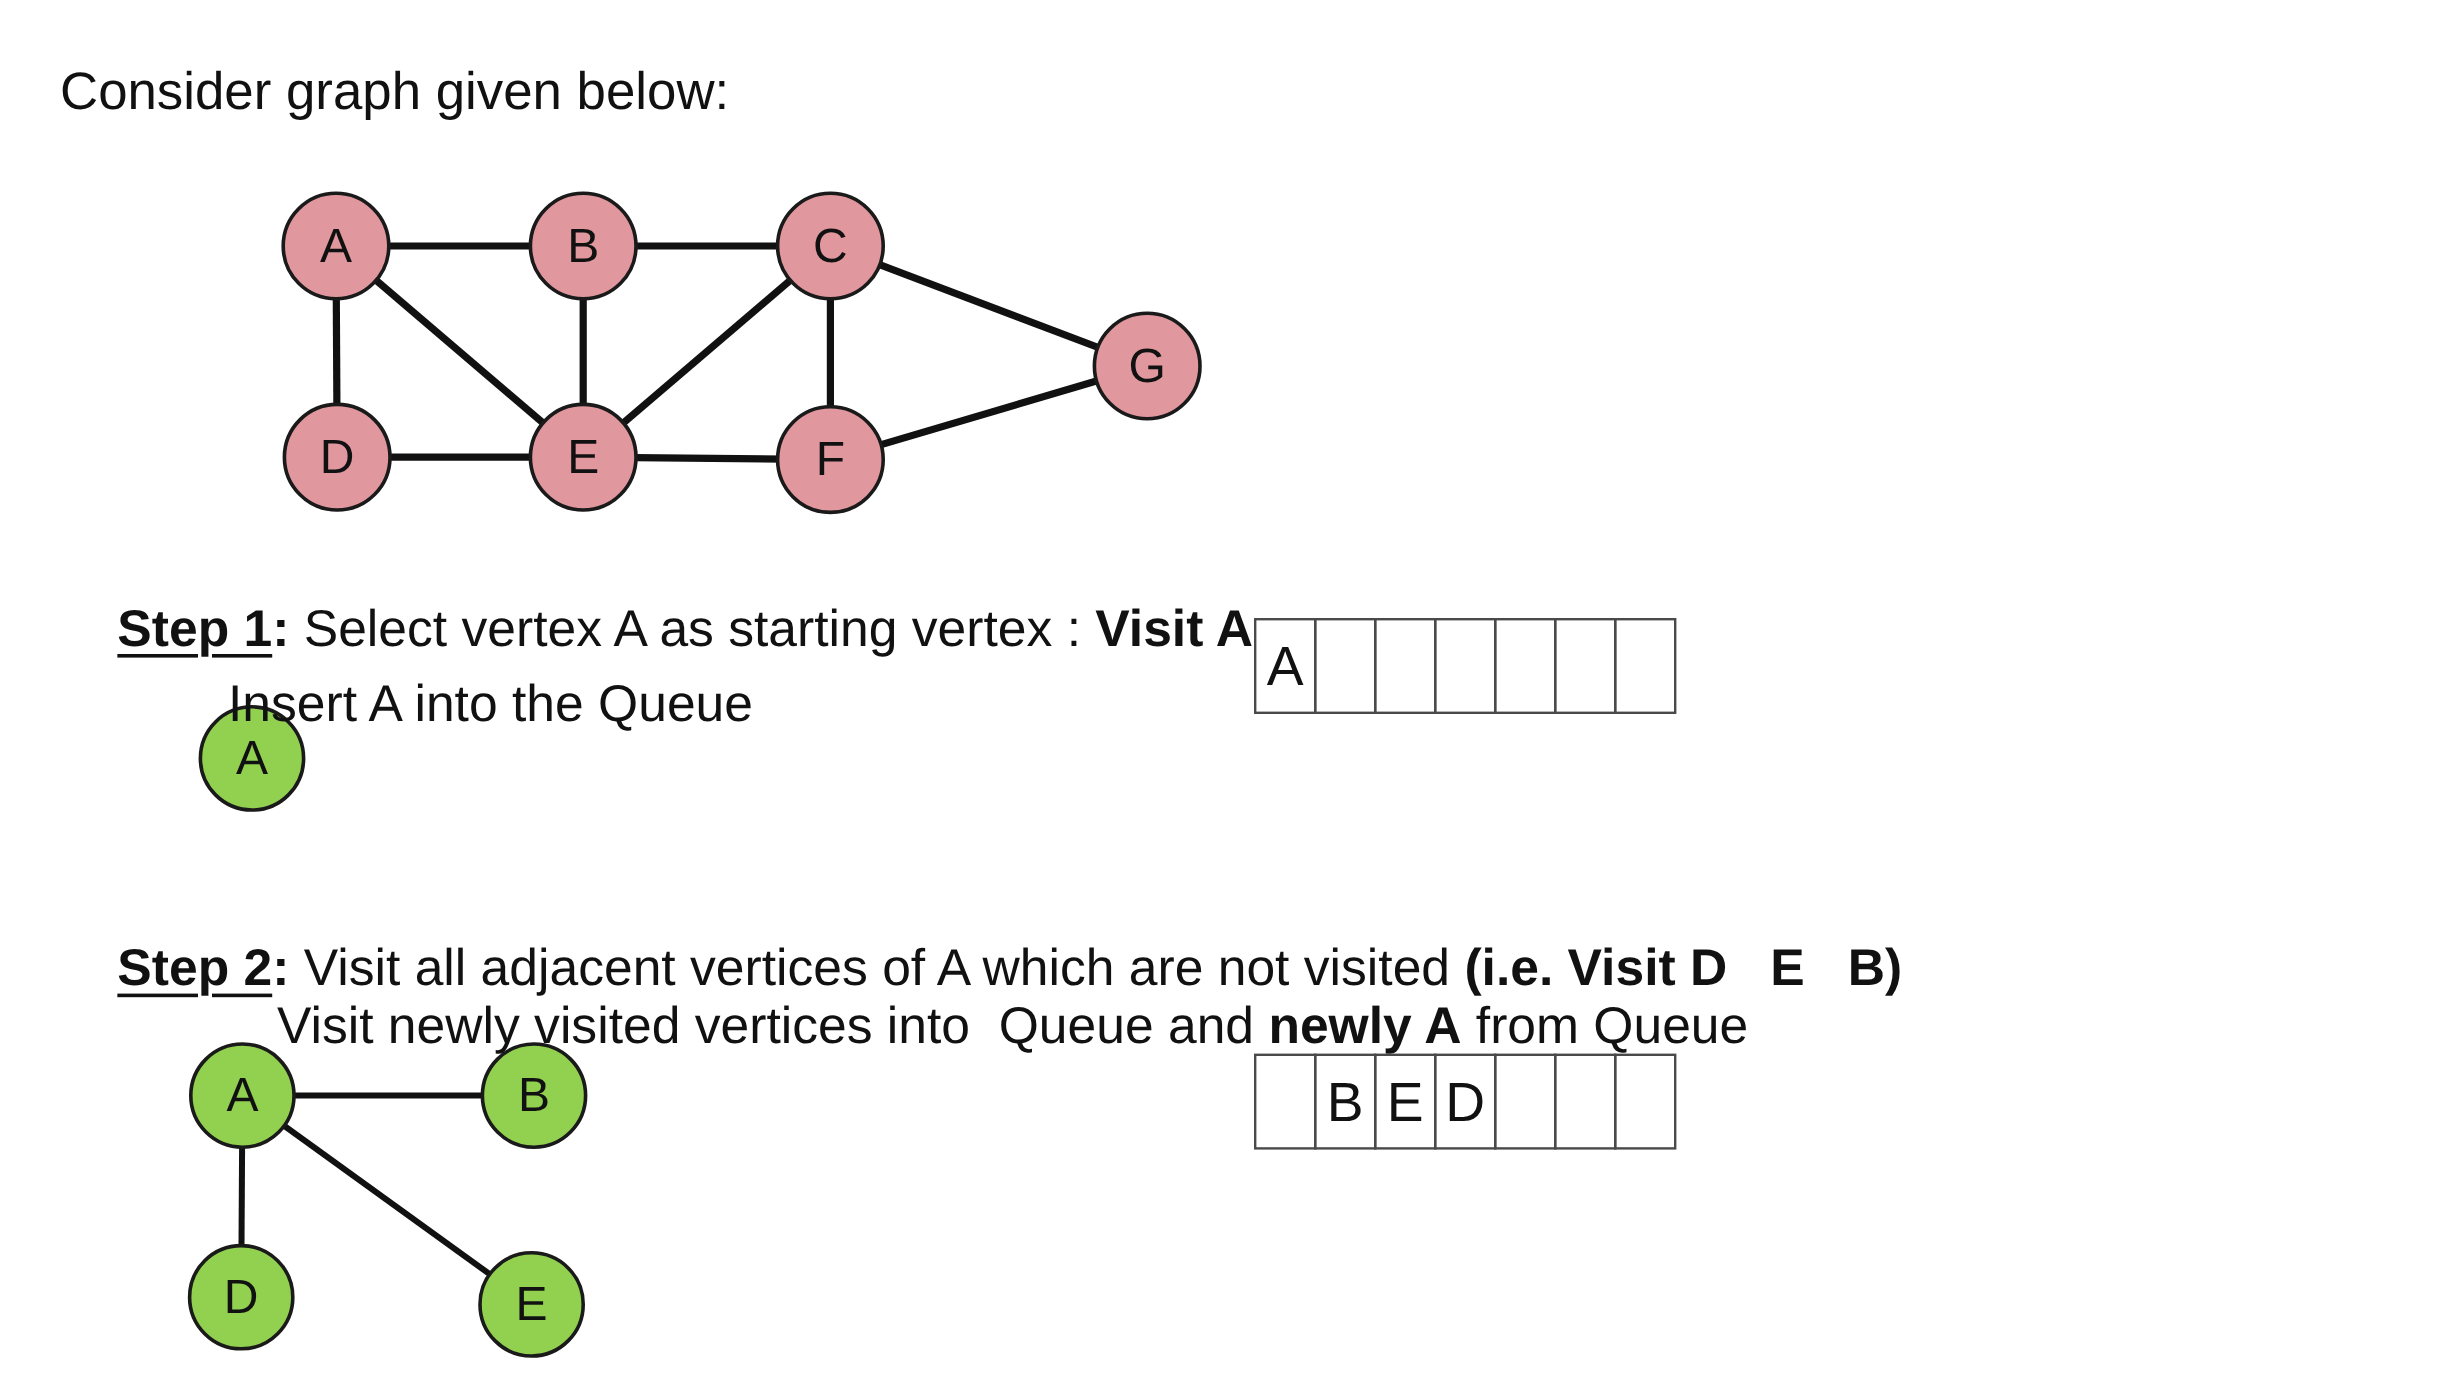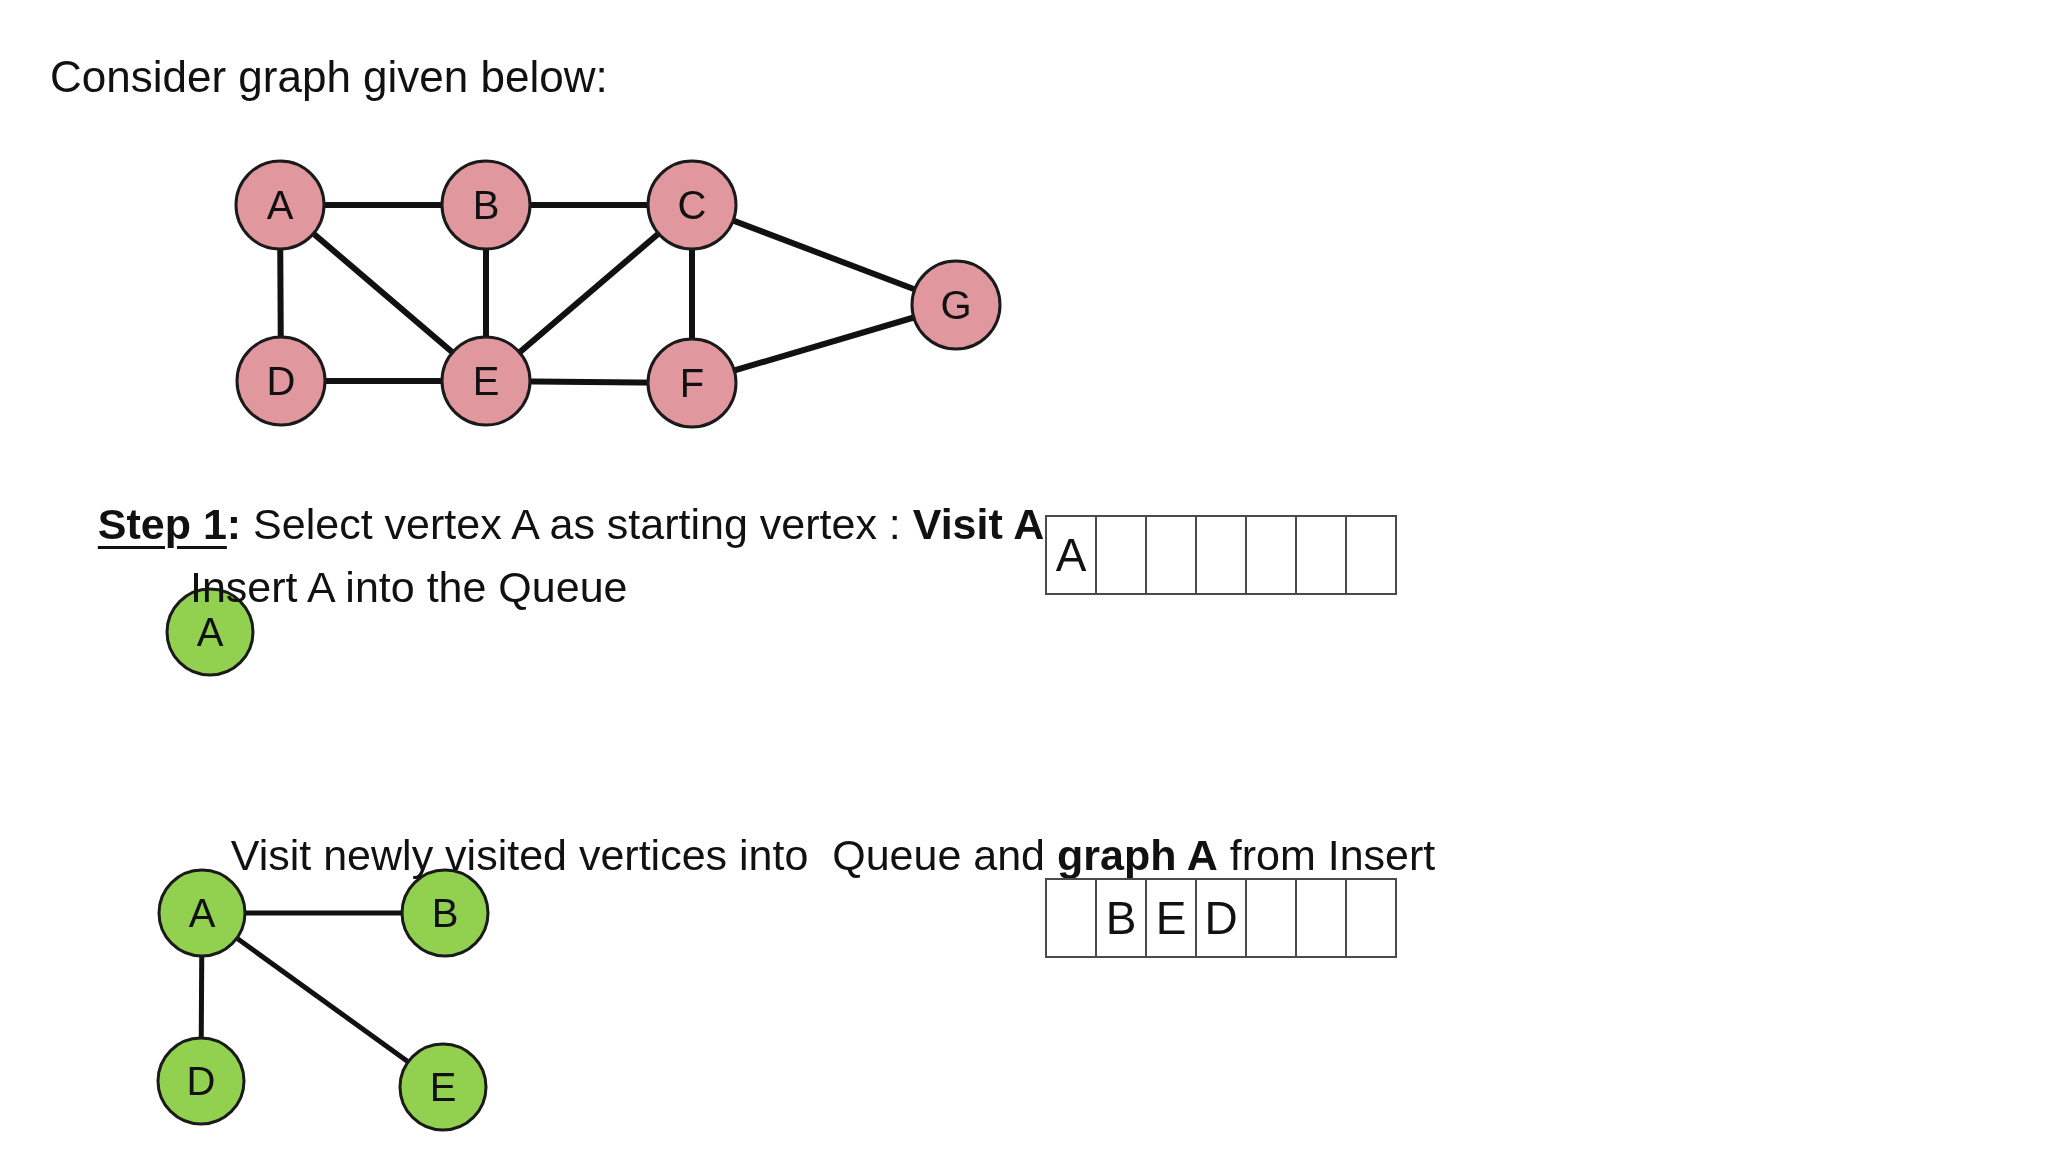--- a/index.html
+++ b/index.html
@@ -103,6 +103,9 @@
     <div class="qcell"></div>
   </div>
 
+  <div class="textline" style="left:50px;top:735px;">
+    <span class="b u">Step 2</span><span class="b">:</span><span> Visit all adjacent vertices of A which are not visited </span><span class="b">(i.e. Visit D   E   B)</span>
+  </div>
   <div class="textline" style="left:183px;top:783px;">
     <span>Visit newly visited vertices into  Queue and </span><span class="b">graph A</span><span> from Insert</span>
   </div>

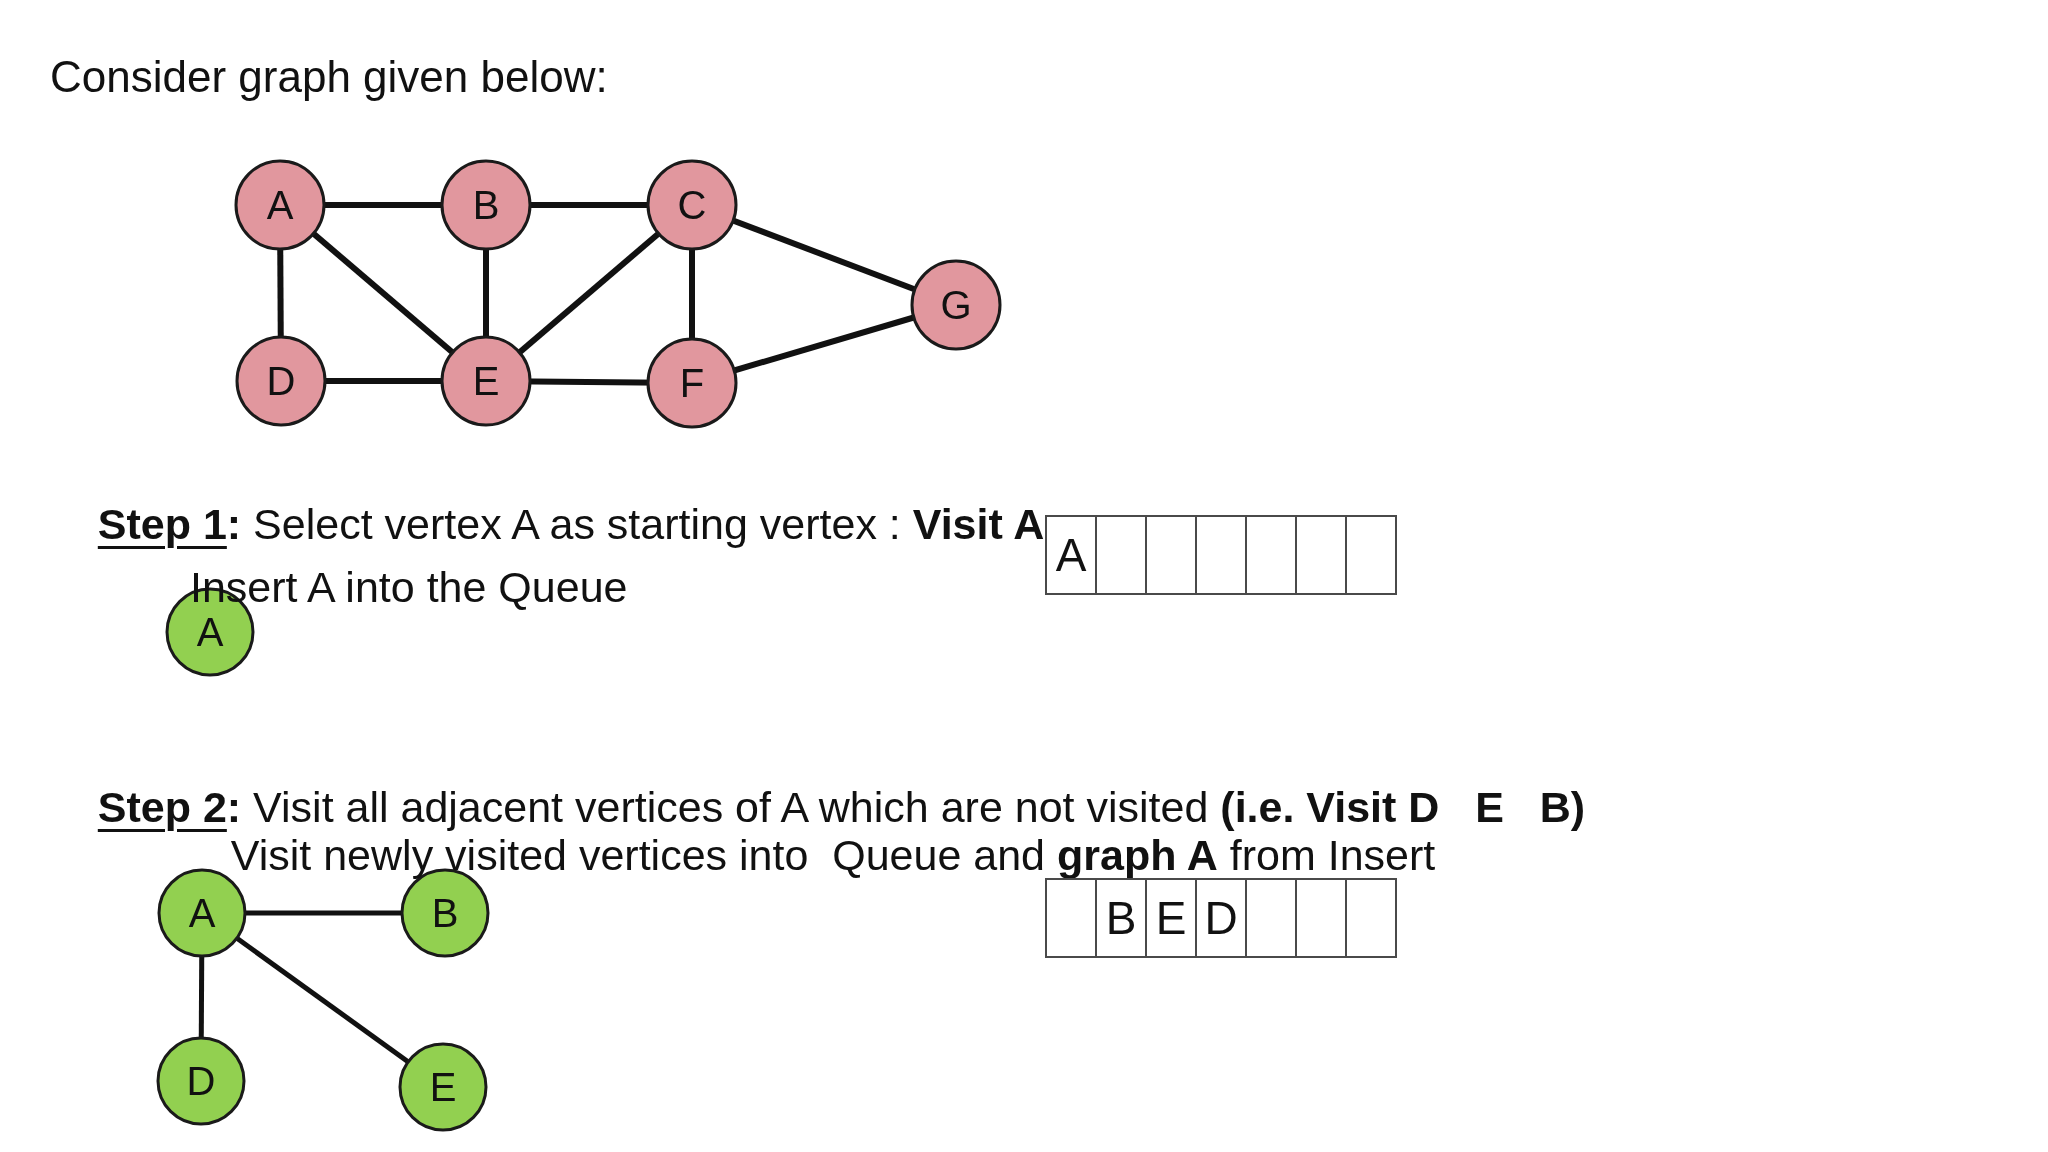--- a/index.html
+++ b/index.html
@@ -107,7 +107,7 @@
     <span class="b u">Step 2</span><span class="b">:</span><span> Visit all adjacent vertices of A which are not visited </span><span class="b">(i.e. Visit D   E   B)</span>
   </div>
   <div class="textline" style="left:183px;top:783px;">
-    <span>Visit newly visited vertices into  Queue and </span><span class="b">graph A</span><span> from Insert</span>
+    <span>Visit newly visited vertices into  Queue and </span><span class="b">newly A</span><span> from Insert</span>
   </div>
 
   <div class="queue" style="left:1045px;top:878px;">

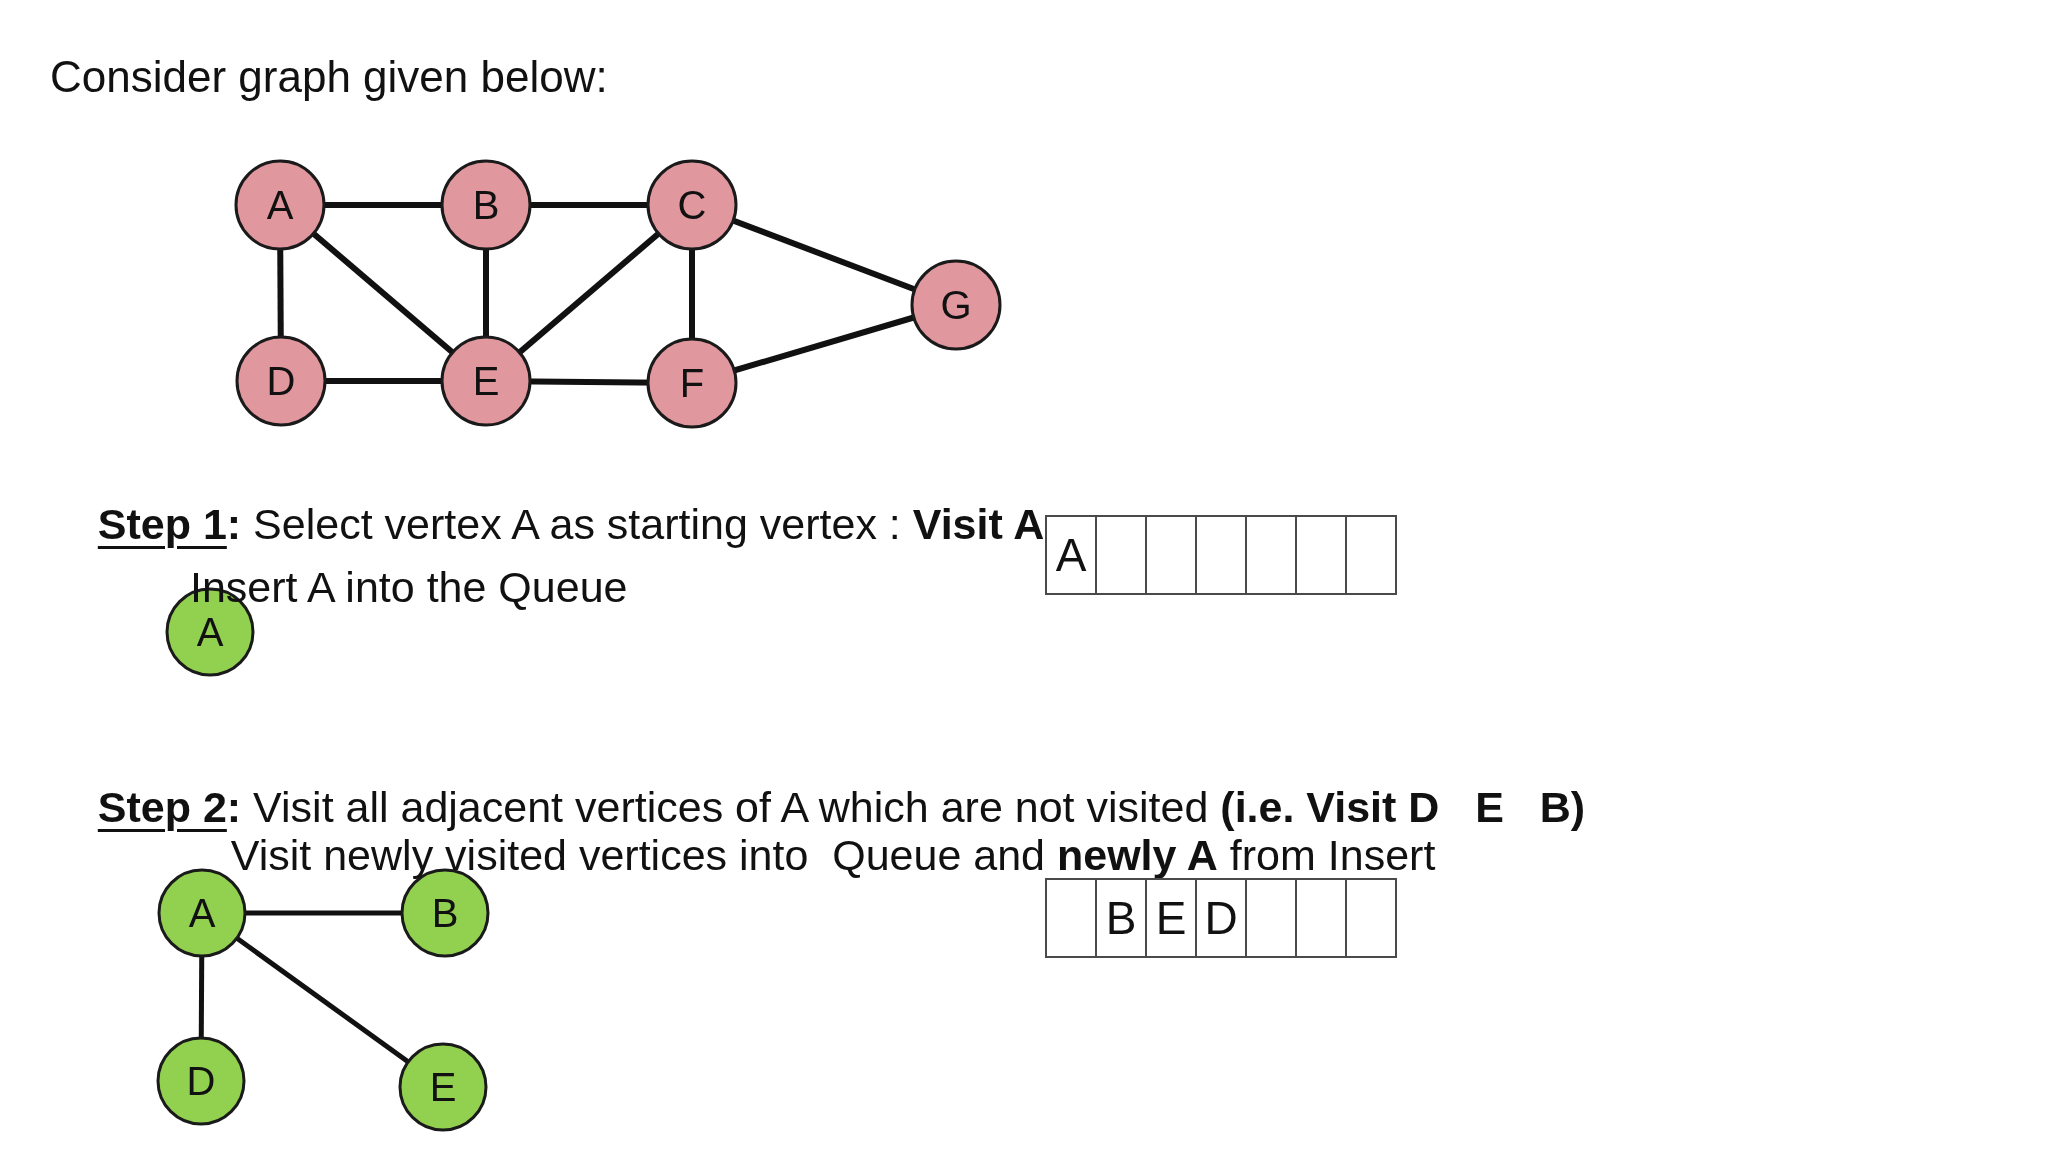--- a/index.html
+++ b/index.html
@@ -107,7 +107,7 @@
     <span class="b u">Step 2</span><span class="b">:</span><span> Visit all adjacent vertices of A which are not visited </span><span class="b">(i.e. Visit D   E   B)</span>
   </div>
   <div class="textline" style="left:183px;top:783px;">
-    <span>Visit newly visited vertices into  Queue and </span><span class="b">newly A</span><span> from Insert</span>
+    <span>Visit newly visited vertices into  Queue and </span><span class="b">newly A</span><span> from Queue</span>
   </div>
 
   <div class="queue" style="left:1045px;top:878px;">

